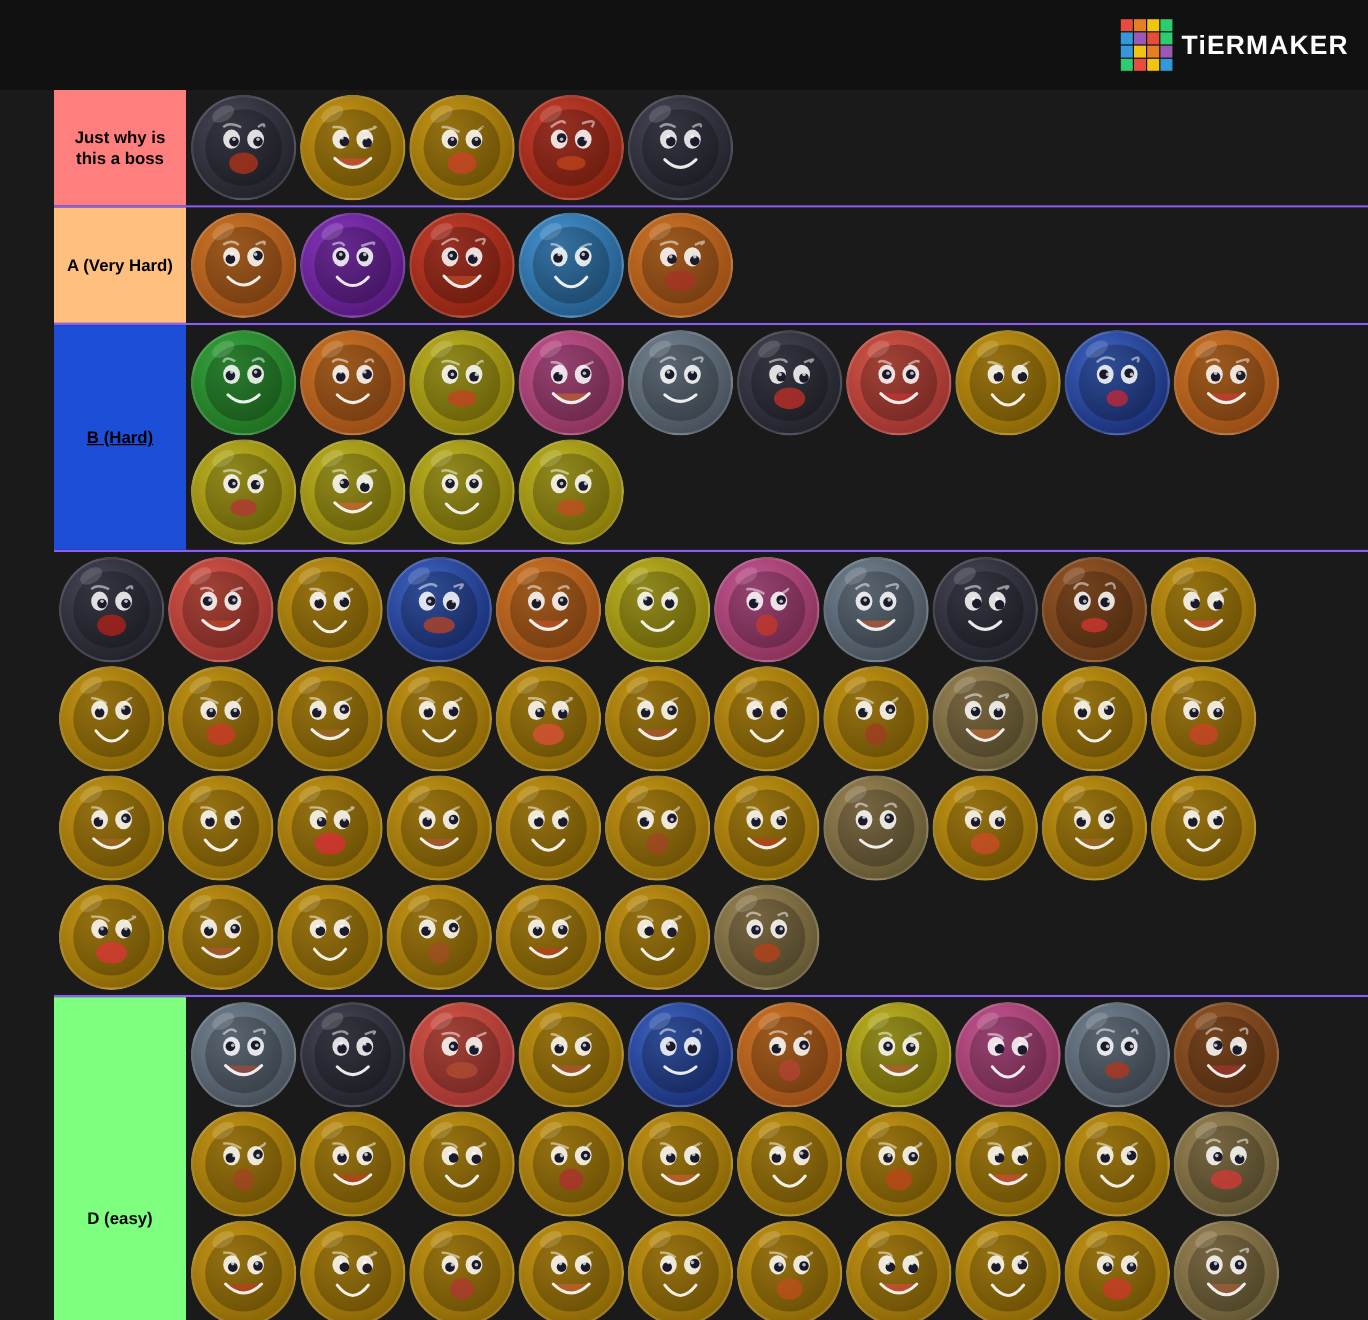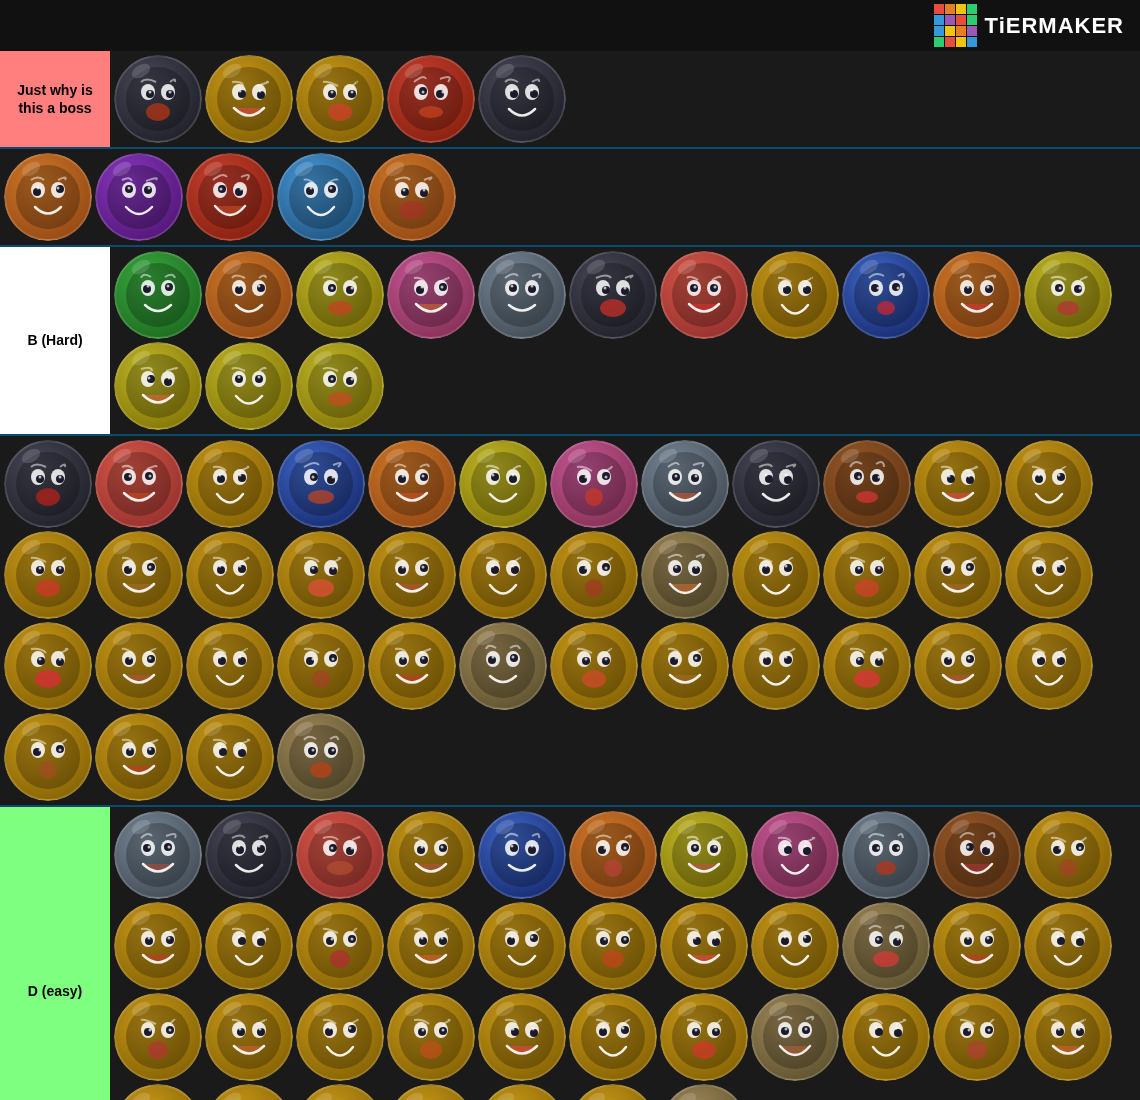--- a/index.html
+++ b/index.html
@@ -56,7 +56,7 @@
       display: flex;
       justify-content: flex-end;
       align-items: center;
-      padding: 4px 16px;
+      padding: 16px 16px;
       background: #111;
     }
     .tiermaker-logo {

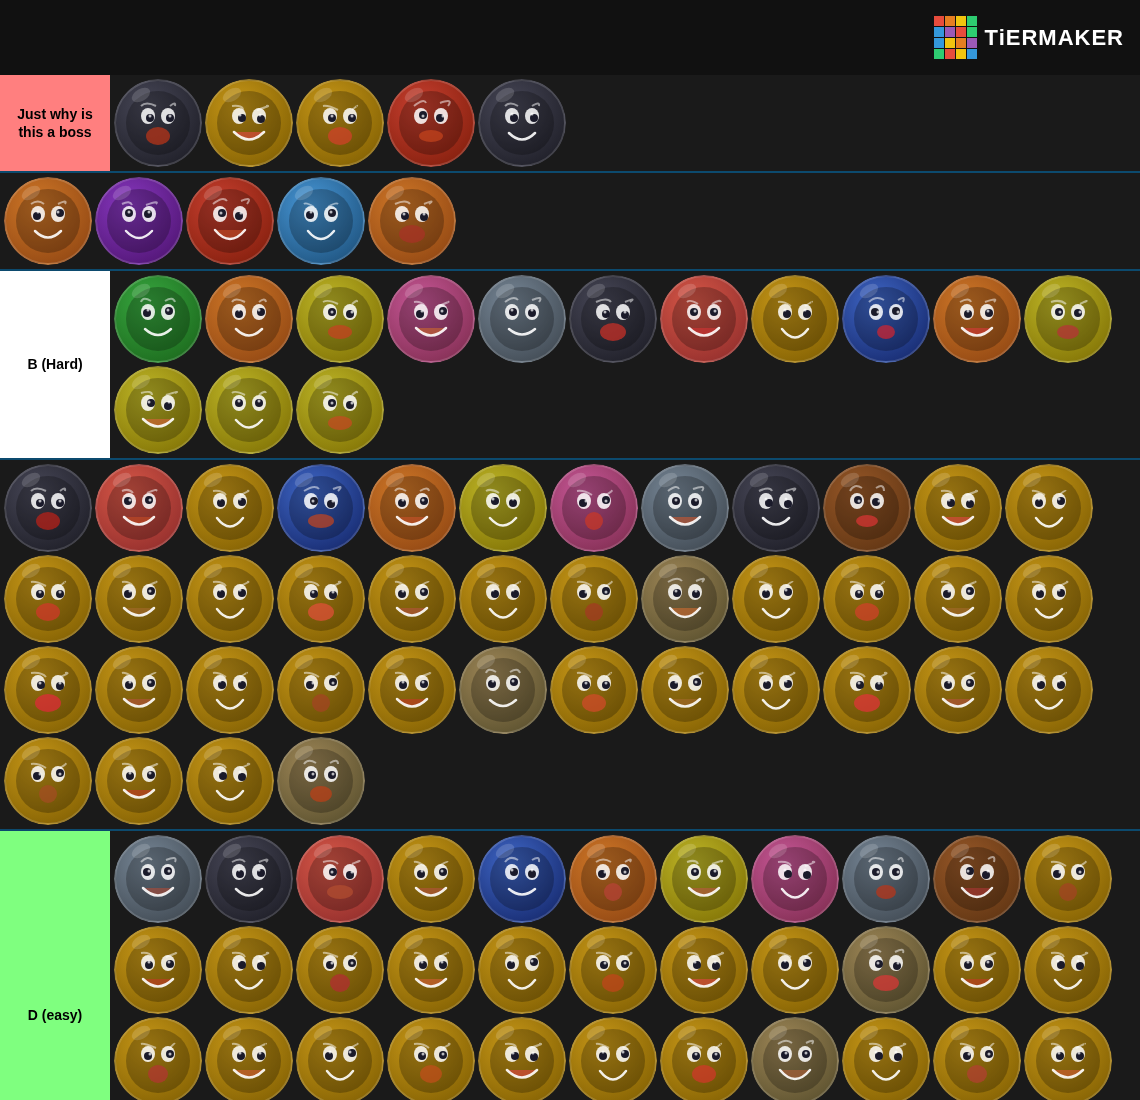--- a/index.html
+++ b/index.html
@@ -11,8 +11,9 @@
     }
     .tier-row {
       display: flex;
-      border-bottom: 2px solid #0c4a6e;
+      border-bottom: 2px solid #8b5cf6;
       min-height: 90px;
+      margin-left: 45px;
     }
     .tier-label {
       width: 110px;

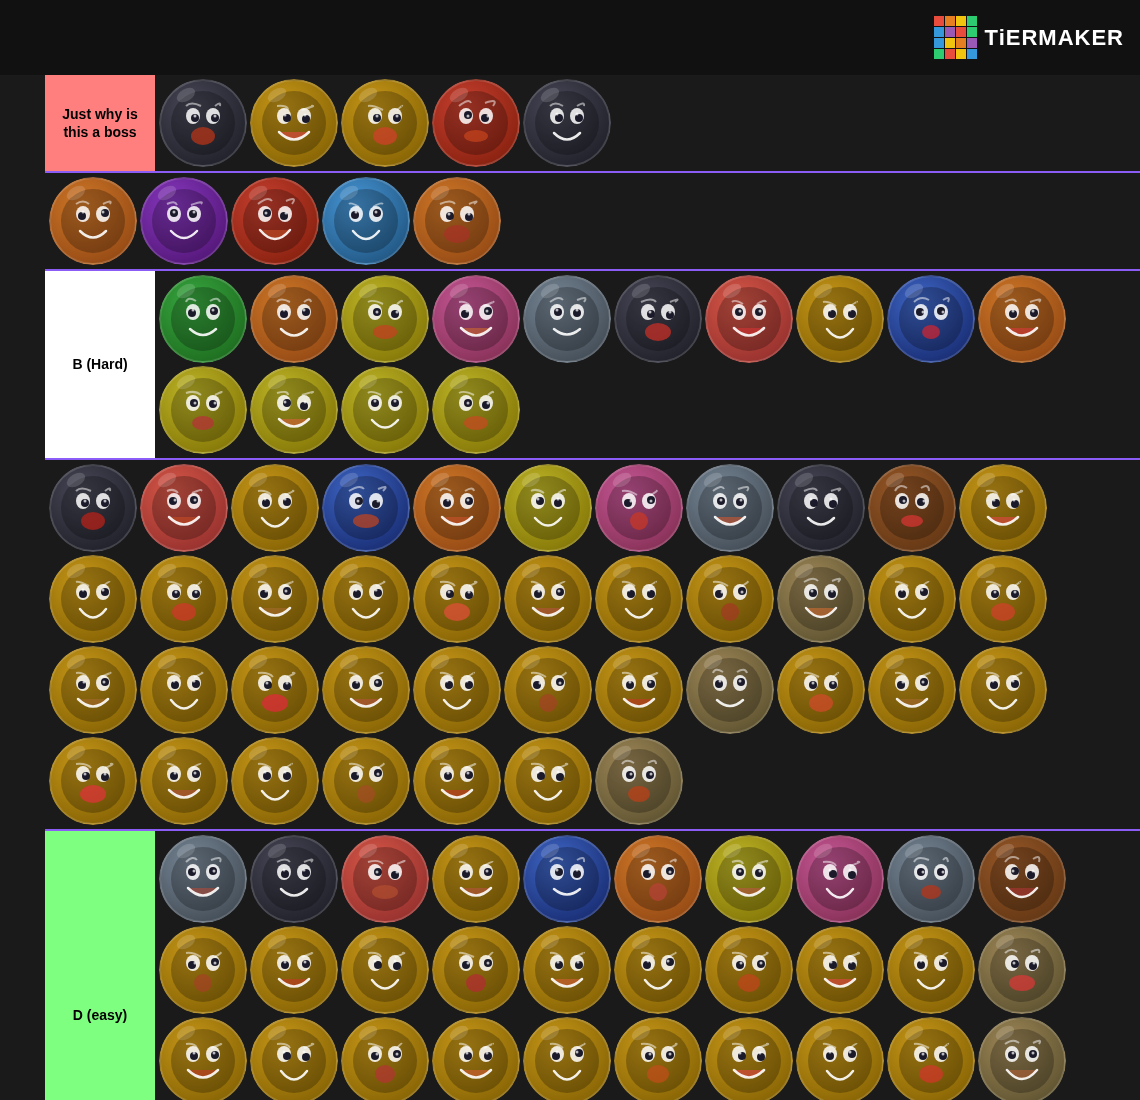--- a/index.html
+++ b/index.html
@@ -229,6 +229,7 @@
       </div>
     </div>
     <div class="tier-row">
+      <div class="tier-label tier-a">A (Very Hard)</div>
       <div class="tier-content">
         <div class="boss-icon" title="Cagney Carnation">
           <div class="boss-face" style="background: radial-gradient(circle at 38% 32%, rgb(208, 120, 40), rgb(136, 64, 16));">

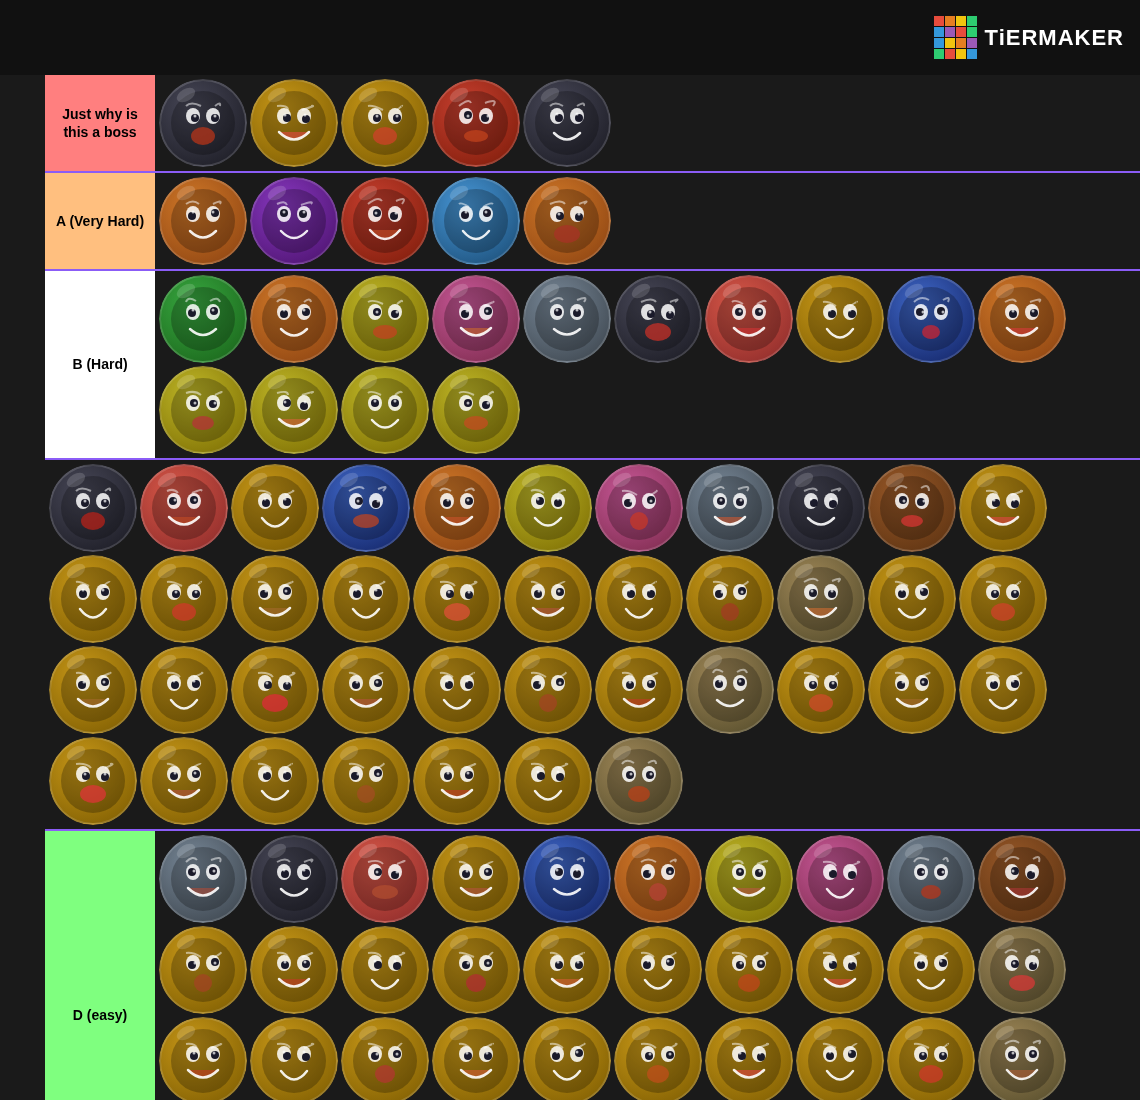--- a/index.html
+++ b/index.html
@@ -30,7 +30,7 @@
     }
     .tier-s { background-color: #ff7f7f; }
     .tier-a { background-color: #ffbf7f; }
-    .tier-b { background-color: #ffffff; }
+    .tier-b { background-color: #1d4ed8; text-decoration: underline; }
     .tier-c { background-color: #ffff7f; }
     .tier-d { background-color: #7fff7f; }
 

